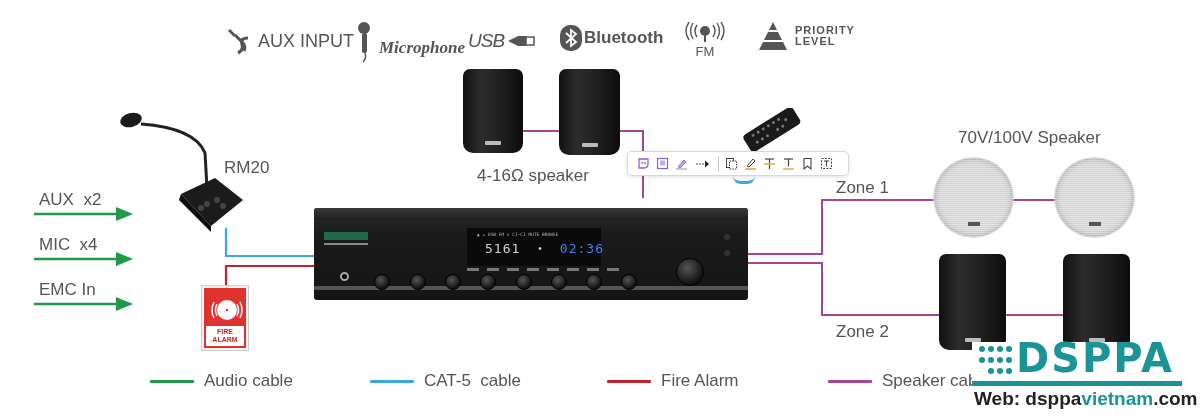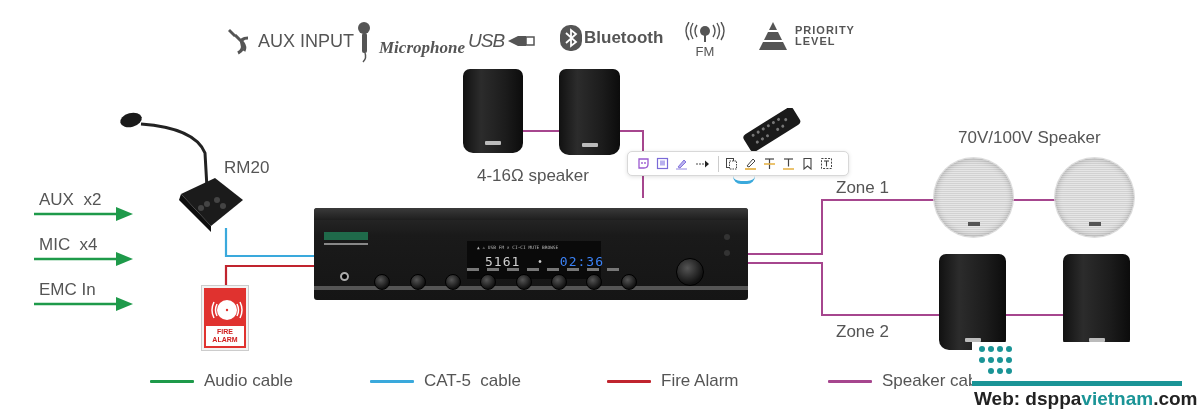--- a/index.html
+++ b/index.html
@@ -169,7 +169,7 @@
   <div style="position:absolute;left:0;right:0;top:0;height:12px;background:linear-gradient(180deg,#3a3a3a,#1e1e1e);border-radius:3px 3px 0 0;"></div>
   <div style="position:absolute;left:10px;top:24px;width:44px;height:8px;background:#1f6a4a;"></div>
   <div style="position:absolute;left:10px;top:35px;width:44px;height:2px;background:#888;"></div>
-  <div style="position:absolute;left:153px;top:33px;width:134px;height:38px;background:#0a0a0a;">
+  <div style="position:absolute;left:153px;top:20px;width:134px;height:38px;background:#0a0a0a;">
     <div style="font-family:'DejaVu Sans Mono',monospace;font-size:4.5px;color:#bbb;padding:4px 0 0 10px;white-space:nowrap;">▲ ⚠ USB FM ✕  CI-CI MUTE  BROWSE</div>
     <div style="display:flex;gap:18px;padding-left:18px;margin-top:4px;">
       <span style="font-family:'DejaVu Sans Mono',monospace;font-size:13px;color:#cfcfcf;letter-spacing:1px;">5161</span>

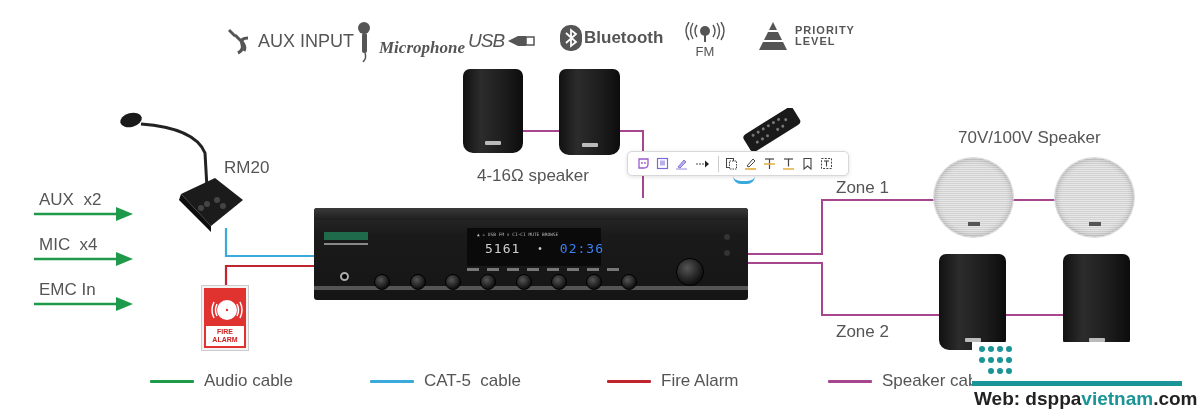--- a/index.html
+++ b/index.html
@@ -343,6 +343,7 @@
       </g>
     </svg>
   </span>
+  <span style="position:absolute;left:44px;top:-6px;font-family:'DejaVu Sans',sans-serif;font-weight:bold;font-size:40px;color:#1a9496;letter-spacing:2px;line-height:44px;">DSPPA</span>
   <div style="position:absolute;left:0;right:0;bottom:0;height:5px;background:#1a9496;"></div>
 </div>
 <div class="abs" style="left:974px;top:388px;font-family:'Liberation Sans',sans-serif;font-weight:bold;font-size:19px;color:#222;white-space:nowrap;">

